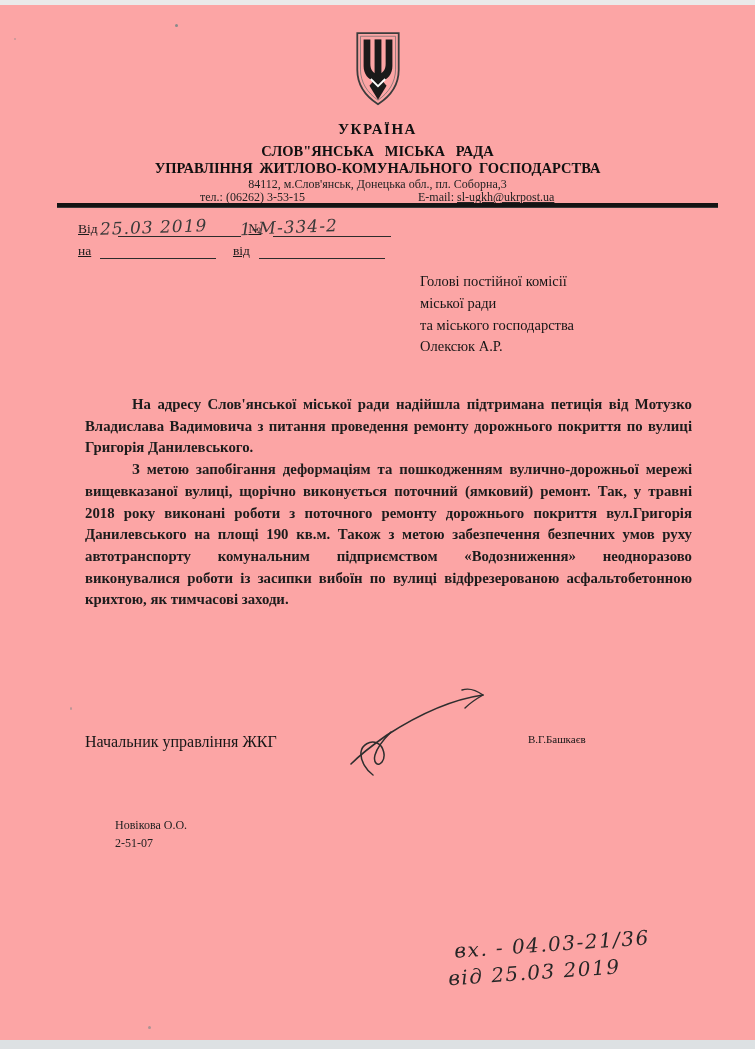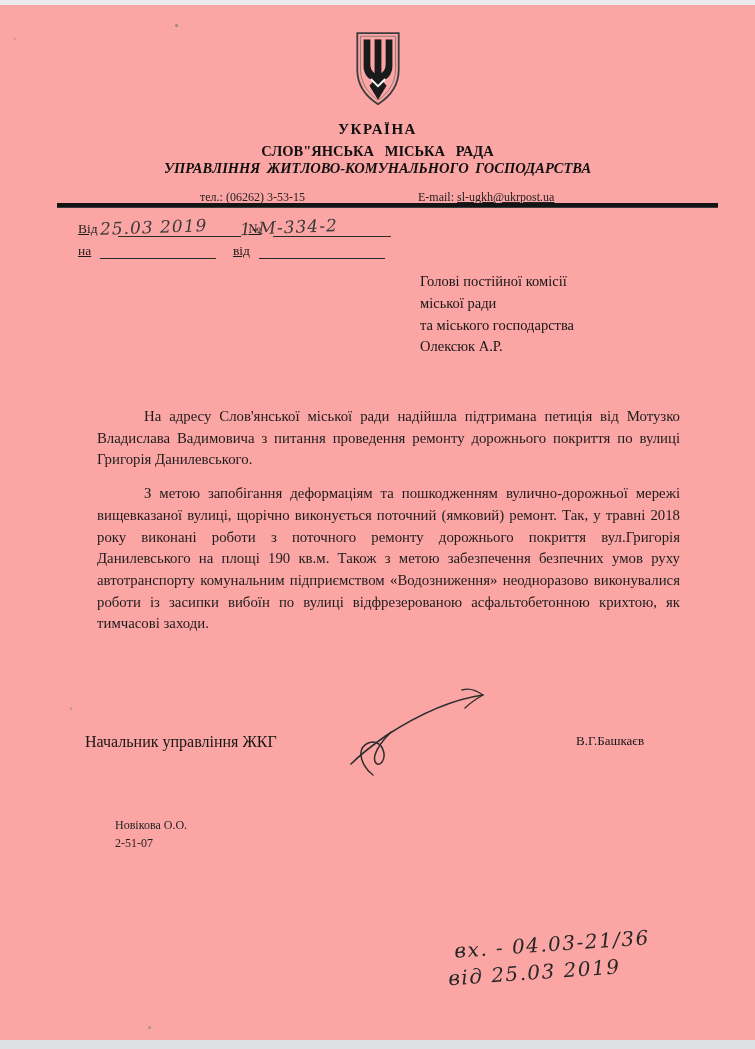--- a/index.html
+++ b/index.html
@@ -22,7 +22,7 @@
   .org1{position:absolute;left:0;top:143px;width:755px;text-align:center;
     font-weight:bold;font-size:14.5px;word-spacing:7px;color:#101010;}
   .org2{position:absolute;left:0;top:160px;width:755px;text-align:center;
-    font-weight:bold;font-size:14.5px;word-spacing:3px;color:#101010;font-style:italic;}
+    font-weight:bold;font-size:14.5px;word-spacing:3px;color:#101010;}
   .addr{position:absolute;left:0;top:177px;width:755px;text-align:center;font-size:12px;color:#222;}
   .contacts{position:absolute;left:0;top:190px;width:755px;font-size:12px;color:#222;}
   .phone{position:absolute;left:200px;top:0;}

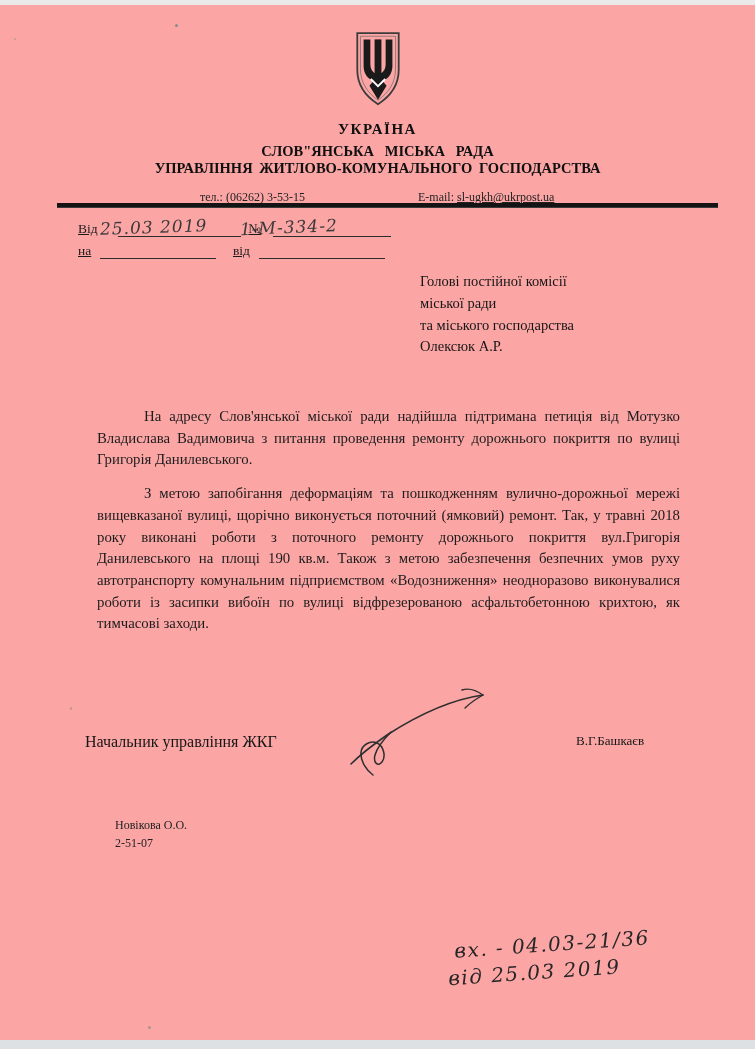--- a/index.html
+++ b/index.html
@@ -88,6 +88,7 @@
   <div class="country">УКРАЇНА</div>
   <div class="org1">СЛОВ"ЯНСЬКА МІСЬКА РАДА</div>
   <div class="org2">УПРАВЛІННЯ ЖИТЛОВО-КОМУНАЛЬНОГО ГОСПОДАРСТВА</div>
+  <div class="addr">84112,  м.Слов'янськ, Донецька обл.,  пл. Соборна,3</div>
 
   <div class="contacts">
     <span class="phone">тел.: (06262) 3-53-15</span>

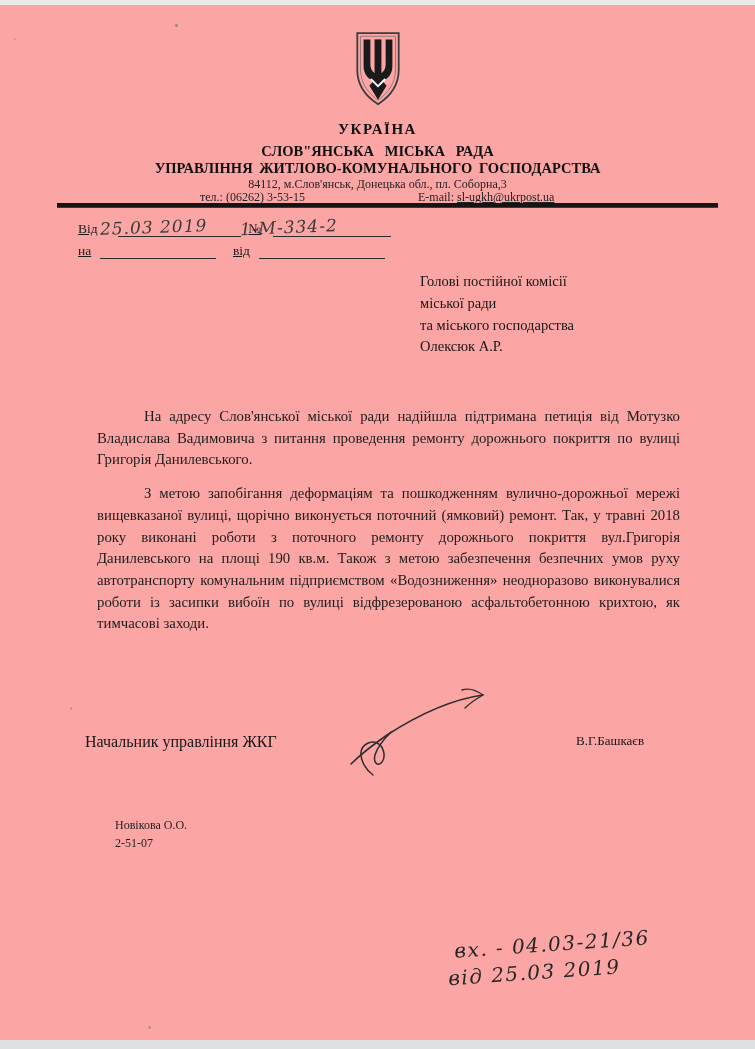--- a/index.html
+++ b/index.html
@@ -46,7 +46,7 @@
   
   .body-text{position:absolute;left:85px;top:394px;width:607px;
     font-size:14.8px;line-height:21.7px;text-align:justify;color:#1c1c1c;}
-  .body-text p{margin:12px;text-indent:47px;}
+  .body-text p{margin:0;text-indent:47px;font-weight:bold;}
 
   
   .sig-label{position:absolute;left:85px;top:733px;font-size:16px;color:#161616;}

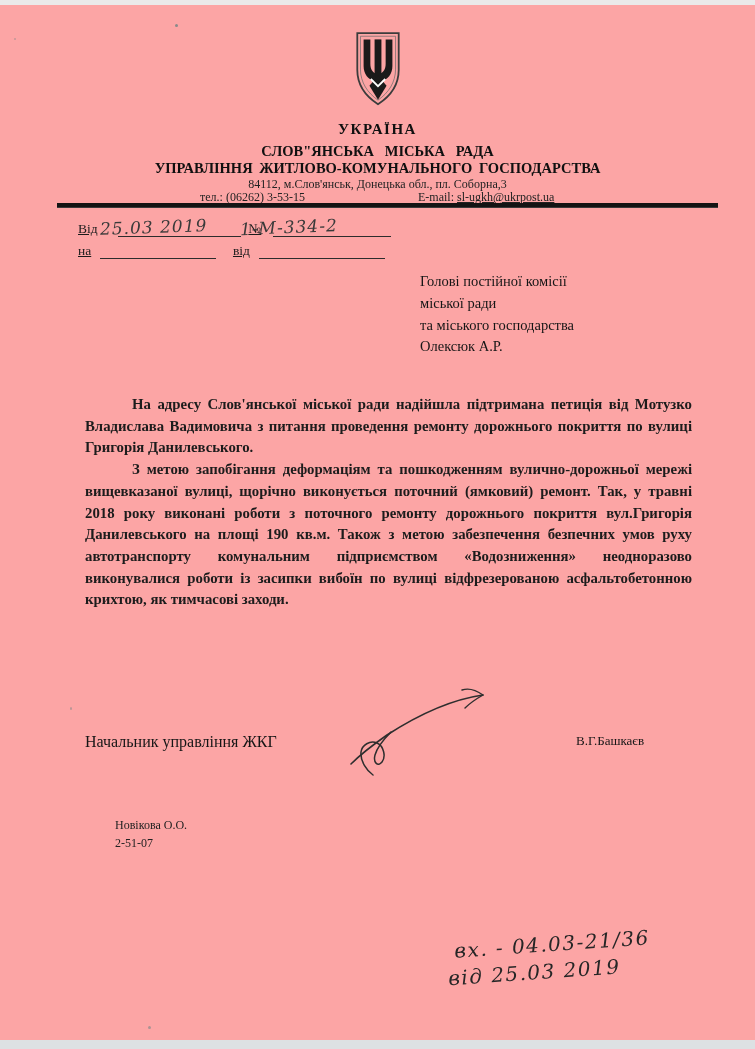--- a/index.html
+++ b/index.html
@@ -51,7 +51,7 @@
   
   .sig-label{position:absolute;left:85px;top:733px;font-size:16px;color:#161616;}
   .sig-svg{position:absolute;left:335px;top:682px;width:160px;height:95px;}
-  .sig-name{position:absolute;left:528px;top:733px;font-size:13px;color:#161616;margin-left:48px;}
+  .sig-name{position:absolute;left:528px;top:733px;font-size:11px;color:#161616;}
 
   
   .executor{position:absolute;left:83px;top:816px;font-size:12px;line-height:18px;color:#222;margin-left:32px;}

